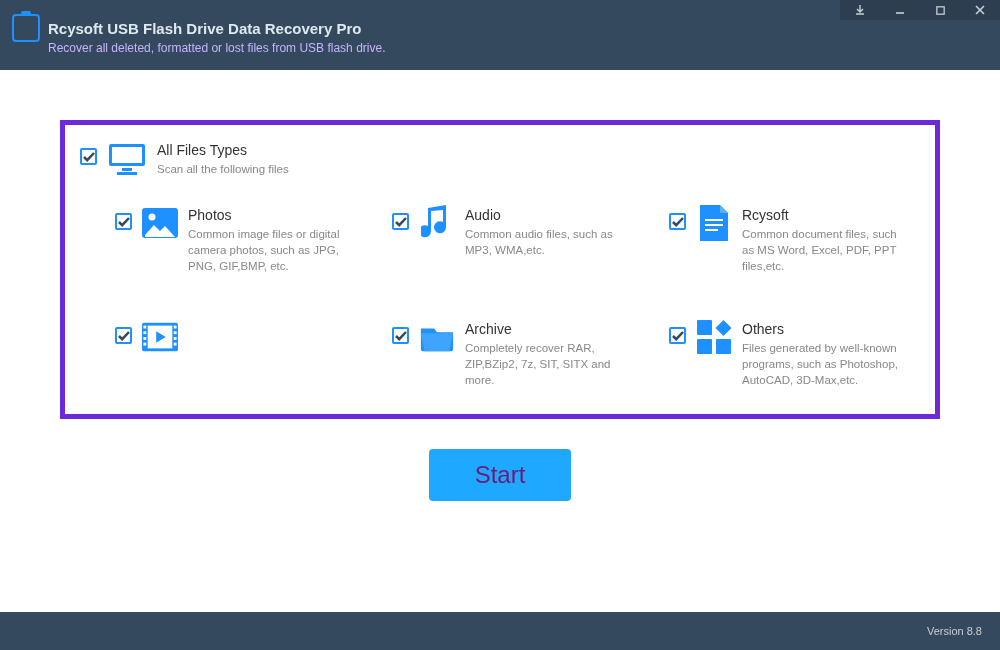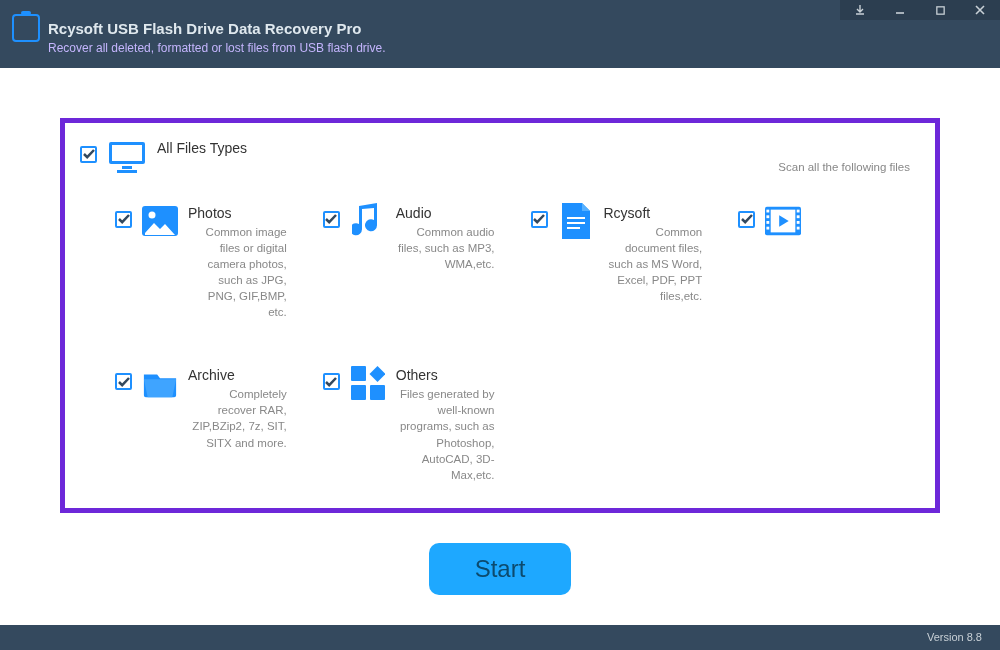--- a/index.html
+++ b/index.html
@@ -32,7 +32,7 @@
     
     .opt-text { flex: 1; padding-top: 2px; }
     .opt-title { font-size: 14px; color: #333; margin-bottom: 3px; }
-    .opt-desc { font-size: 11.5px; color: #888; line-height: 1.4; text-align: right; }
+    .opt-desc { font-size: 11.5px; color: #888; line-height: 1.4; }
     
     .grid { display: grid; grid-template-columns: 1fr 1fr 1fr 1fr; gap: 35px 36px; padding-left: 35px; }
     

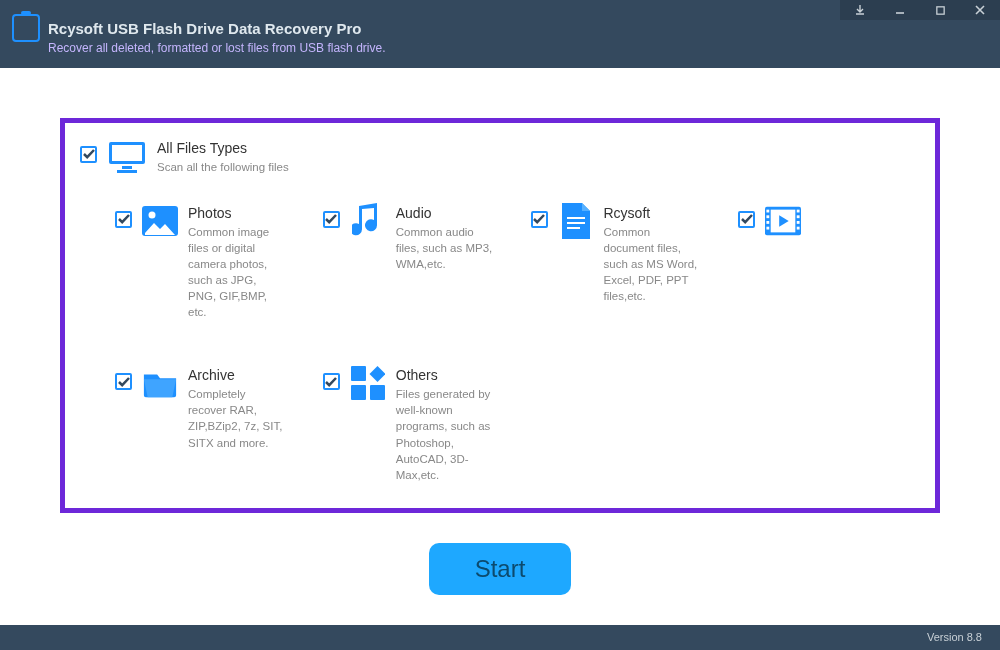--- a/index.html
+++ b/index.html
@@ -34,7 +34,7 @@
     .opt-title { font-size: 14px; color: #333; margin-bottom: 3px; }
     .opt-desc { font-size: 11.5px; color: #888; line-height: 1.4; }
     
-    .grid { display: grid; grid-template-columns: 1fr 1fr 1fr 1fr; gap: 35px 36px; padding-left: 35px; }
+    .grid { display: grid; grid-template-columns: 1fr 1fr 1fr; gap: 35px 36px; padding-left: 35px; }
     
     .start-wrap { display: flex; justify-content: center; padding: 30px 0; }
     .start-btn { background: #1ea8ff; color: #0c4a6e; border: none; font-size: 24px; padding: 12px 46px; cursor: pointer; border-radius: 10px; }

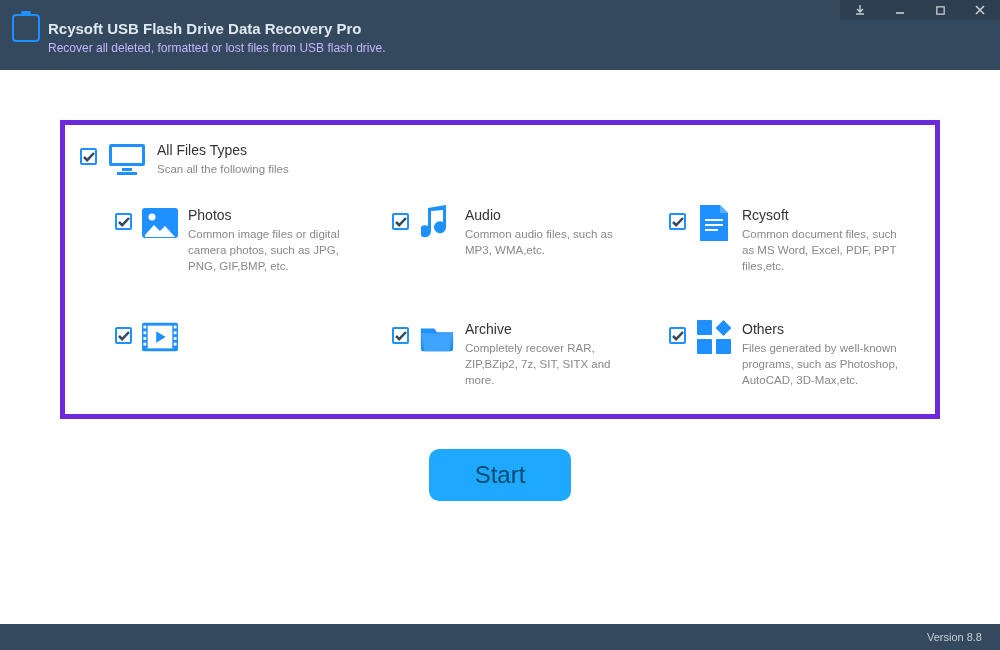--- a/index.html
+++ b/index.html
@@ -37,7 +37,7 @@
     .grid { display: grid; grid-template-columns: 1fr 1fr 1fr; gap: 35px 36px; padding-left: 35px; }
     
     .start-wrap { display: flex; justify-content: center; padding: 30px 0; }
-    .start-btn { background: #1ea8ff; color: #0c4a6e; border: none; font-size: 24px; padding: 12px 46px; cursor: pointer; border-radius: 10px; }
+    .start-btn { background: #1ea8ff; color: #701a75; border: none; font-size: 24px; padding: 12px 46px; cursor: pointer; border-radius: 4px; }
     
     .footer { background: #34495e; height: 26px; display: flex; align-items: center; justify-content: flex-end; padding-right: 18px; }
     .version { color: #c8d0d6; font-size: 11px; }

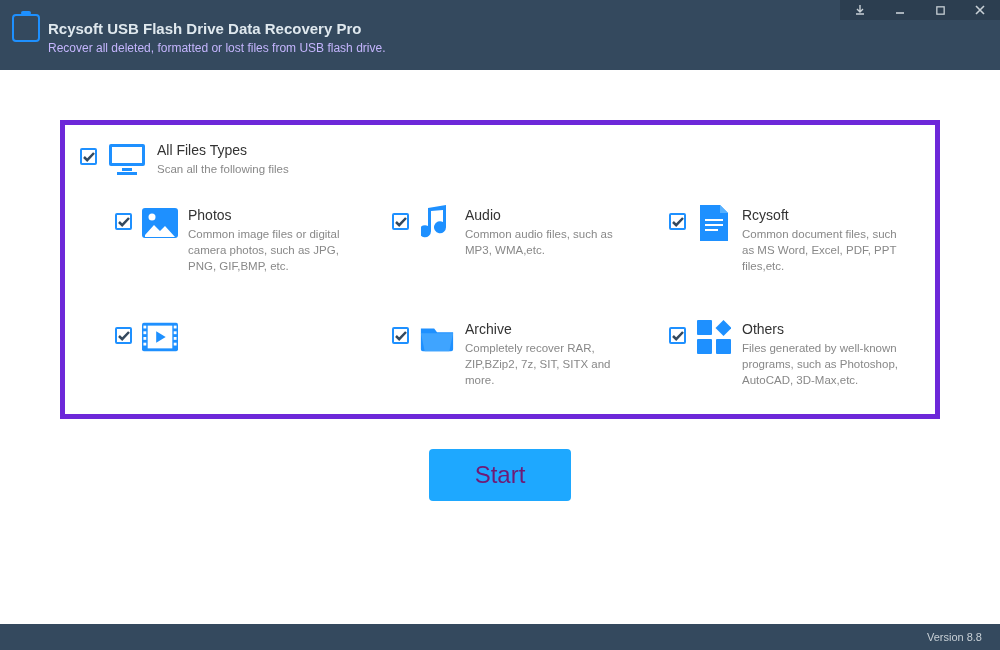--- a/index.html
+++ b/index.html
@@ -39,7 +39,7 @@
     .start-wrap { display: flex; justify-content: center; padding: 30px 0; }
     .start-btn { background: #1ea8ff; color: #701a75; border: none; font-size: 24px; padding: 12px 46px; cursor: pointer; border-radius: 4px; }
     
-    .footer { background: #34495e; height: 26px; display: flex; align-items: center; justify-content: flex-end; padding-right: 18px; }
+    .footer { background: #34495e; height: 38px; display: flex; align-items: center; justify-content: flex-end; padding-right: 18px; }
     .version { color: #c8d0d6; font-size: 11px; }
   </style>
 </head>

